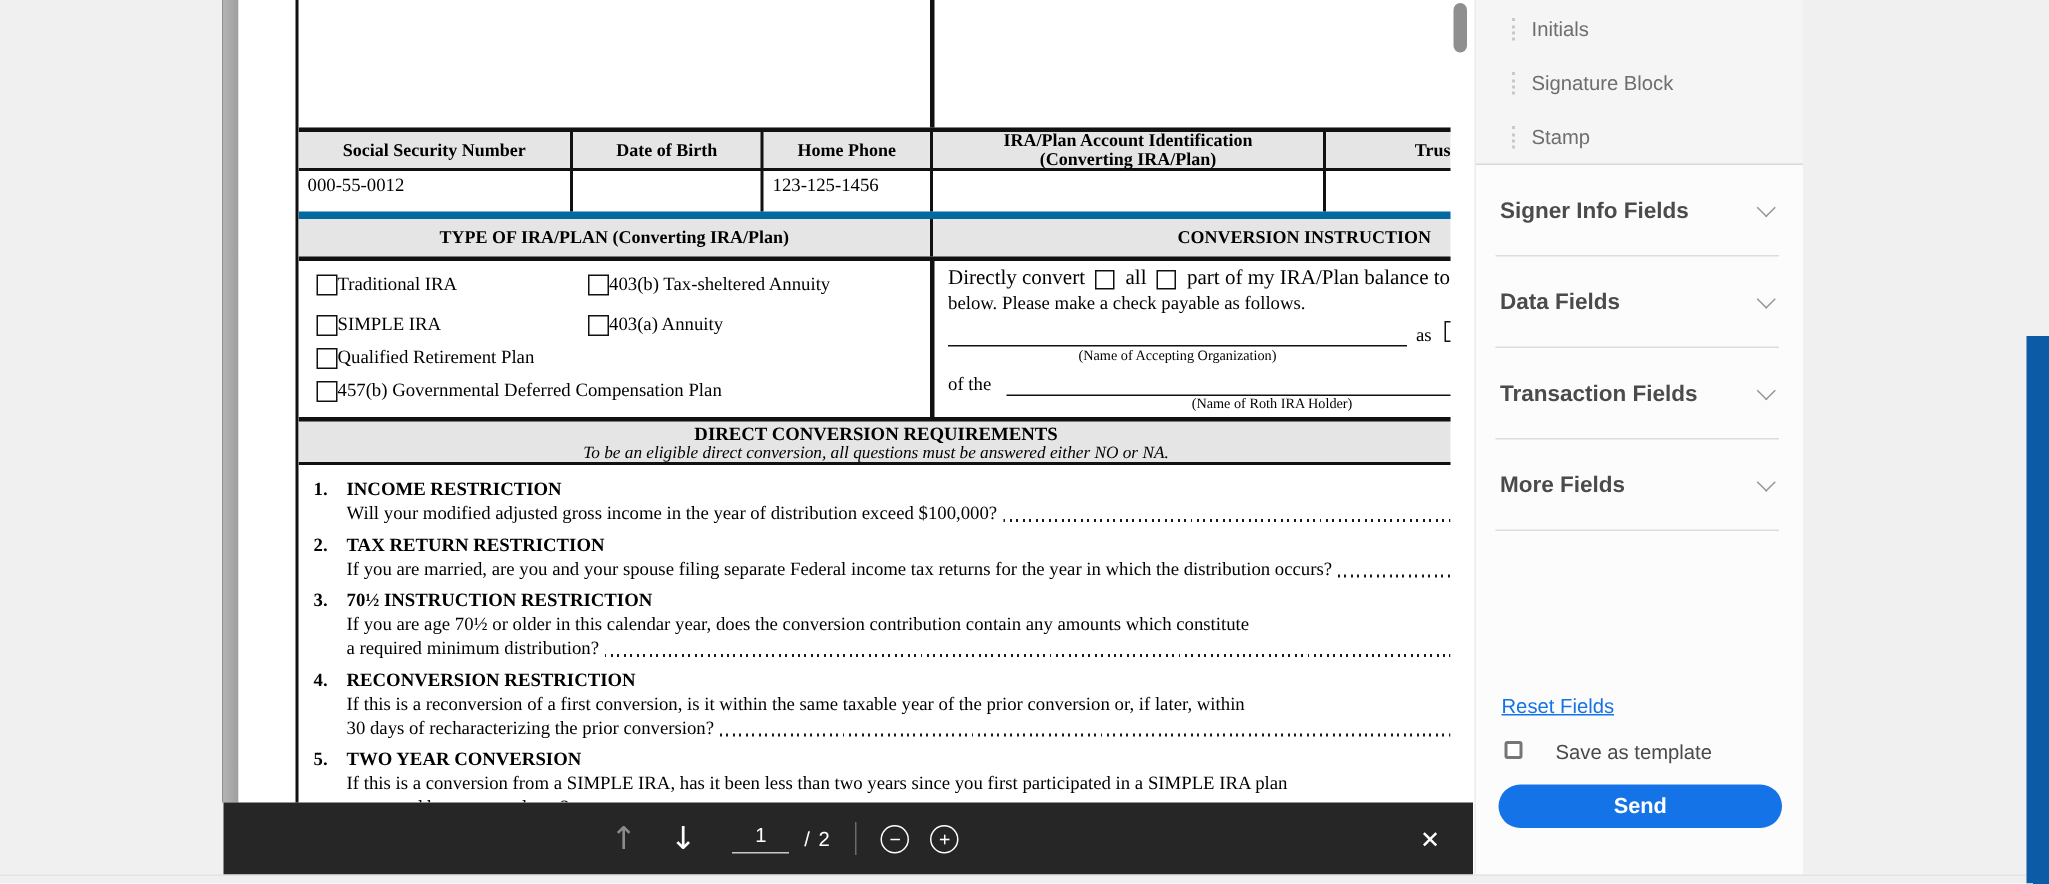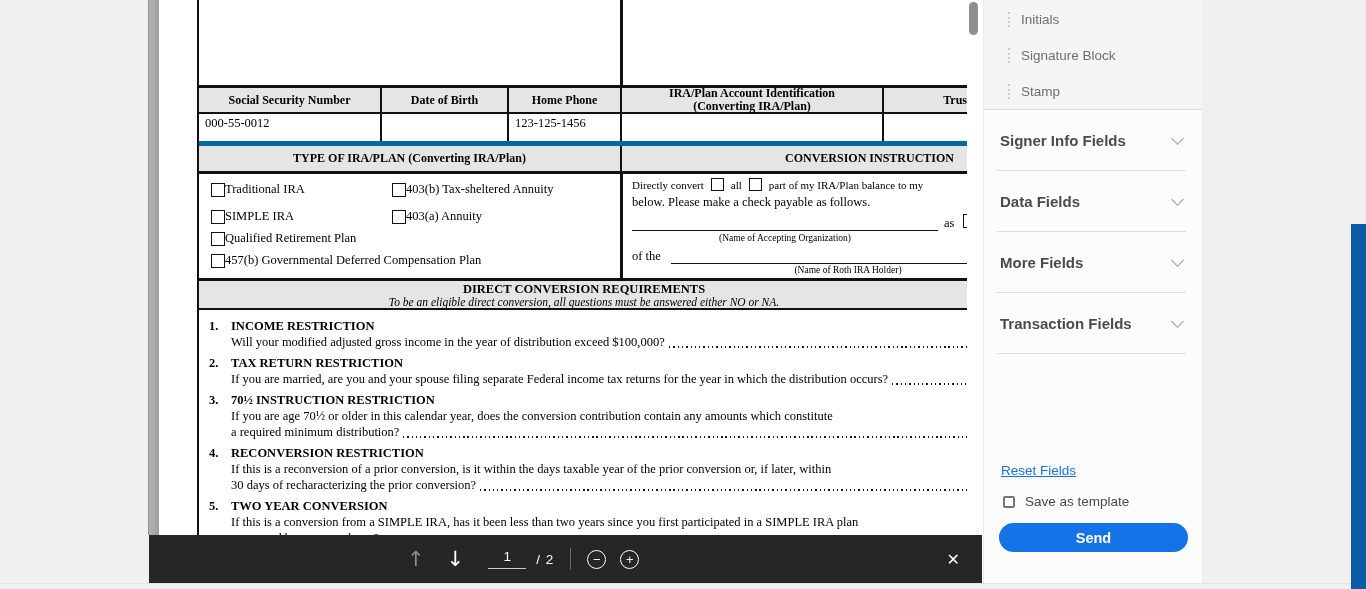--- a/index.html
+++ b/index.html
@@ -37,7 +37,7 @@
   .type-divider { position:absolute; left:421px; top:174px; width:2.5px; height:104px; background:#111; }
 
   .conv-line1 { position:absolute; left:433px; top:178px; display:flex; align-items:center; gap:7px;
-    font-size:11px; white-space:nowrap;text-align:center; }
+    font-size:14px; white-space:nowrap;text-align:center; }
   .conv-line1 .doc-cb { width:13px; height:13px; }
   .conv-line2 { position:absolute; left:433px; top:195px; font-size:12.5px; white-space:nowrap; }
   .org-underline { position:absolute; left:433px; top:211px; width:306px; height:20px; border-bottom:1.5px solid #111; }

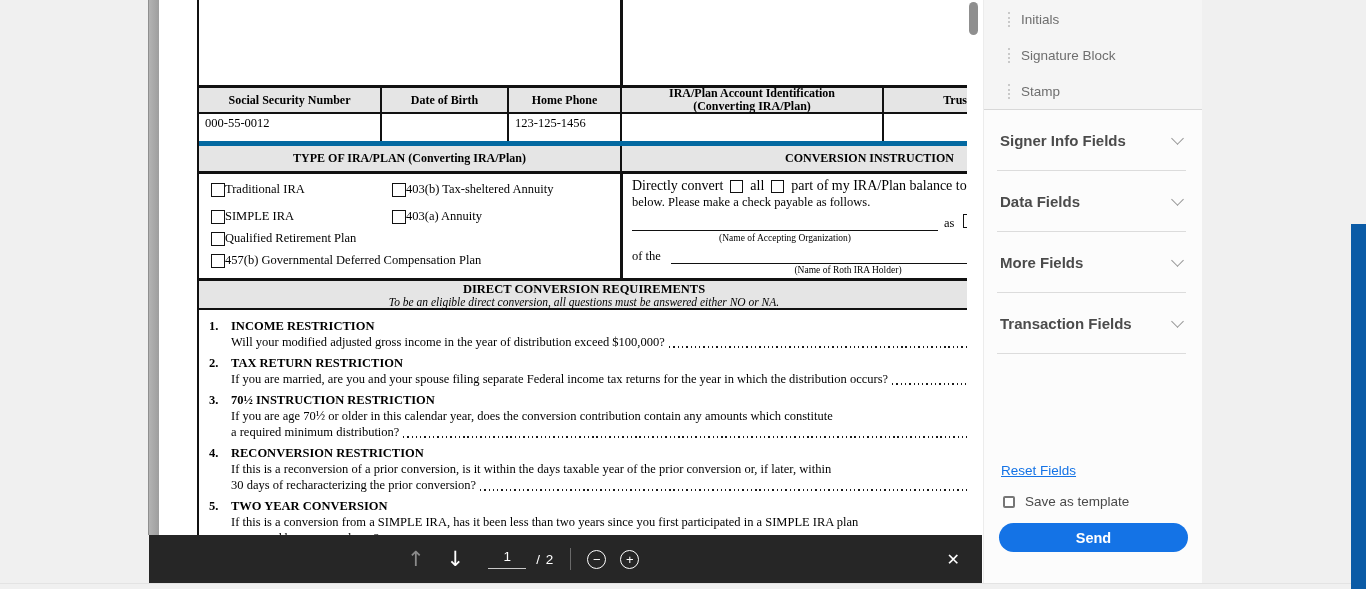--- a/index.html
+++ b/index.html
@@ -298,11 +298,11 @@
       <span class="chevron"></span>
     </div>
     <div class="side-section">
+      <span class="section-label">Transaction Fields</span>
+      <span class="chevron"></span>
+    </div>
+    <div class="side-section">
       <span class="section-label">More Fields</span>
-      <span class="chevron"></span>
-    </div>
-    <div class="side-section">
-      <span class="section-label">Transaction Fields</span>
       <span class="chevron"></span>
     </div>
 

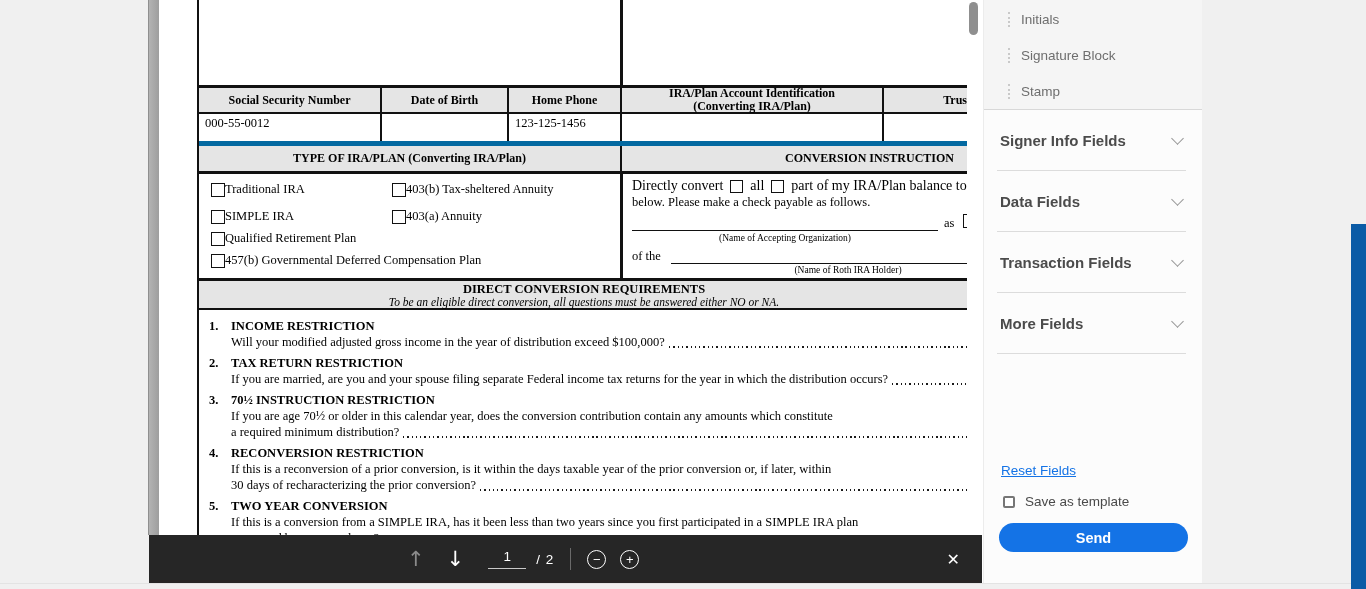--- a/index.html
+++ b/index.html
@@ -235,7 +235,7 @@
           <div class="q-body">
             <div class="q-head">RECONVERSION RESTRICTION</div>
             <div class="q-line">
-                <span class="txt">If this is a reconversion of a prior conversion, is it within the days taxable year of the prior conversion or, if later, within</span>
+                <span class="txt">If this is a reconversion of a first conversion, is it within the same taxable year of the prior conversion or, if later, within</span>
               </div>
             <div class="q-line">
                 <span class="txt">30 days of recharacterizing the prior conversion?</span>

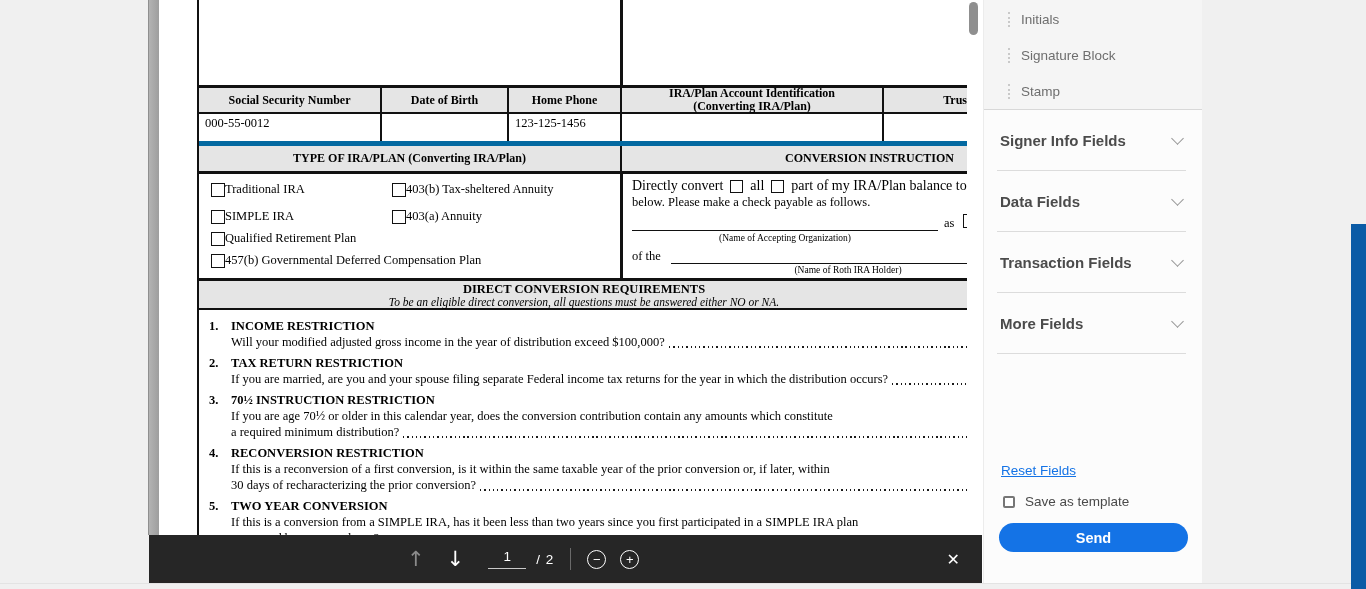--- a/index.html
+++ b/index.html
@@ -98,7 +98,7 @@
     transform:rotate(45deg); margin-top:-5px; }
   .reset-link { position:absolute; left:17px; top:463px; font-size:13.5px; color:#1473e6;
     text-decoration:underline; cursor:pointer; }
-  .save-row { position:absolute; left:19px; top:494px; display:flex; align-items:center; gap:10px; cursor:pointer; }
+  .save-row { position:absolute; left:19px; top:494px; display:flex; gap:22px; cursor:pointer; }
   .save-cb { width:12px; height:12px; border:2px solid #767676; border-radius:2px; background:#fff; }
   .save-label { font-size:13.5px; color:#4a4a4a; }
   .send-btn { position:absolute; left:15px; top:523px; width:189px; height:29px; border-radius:15px;

